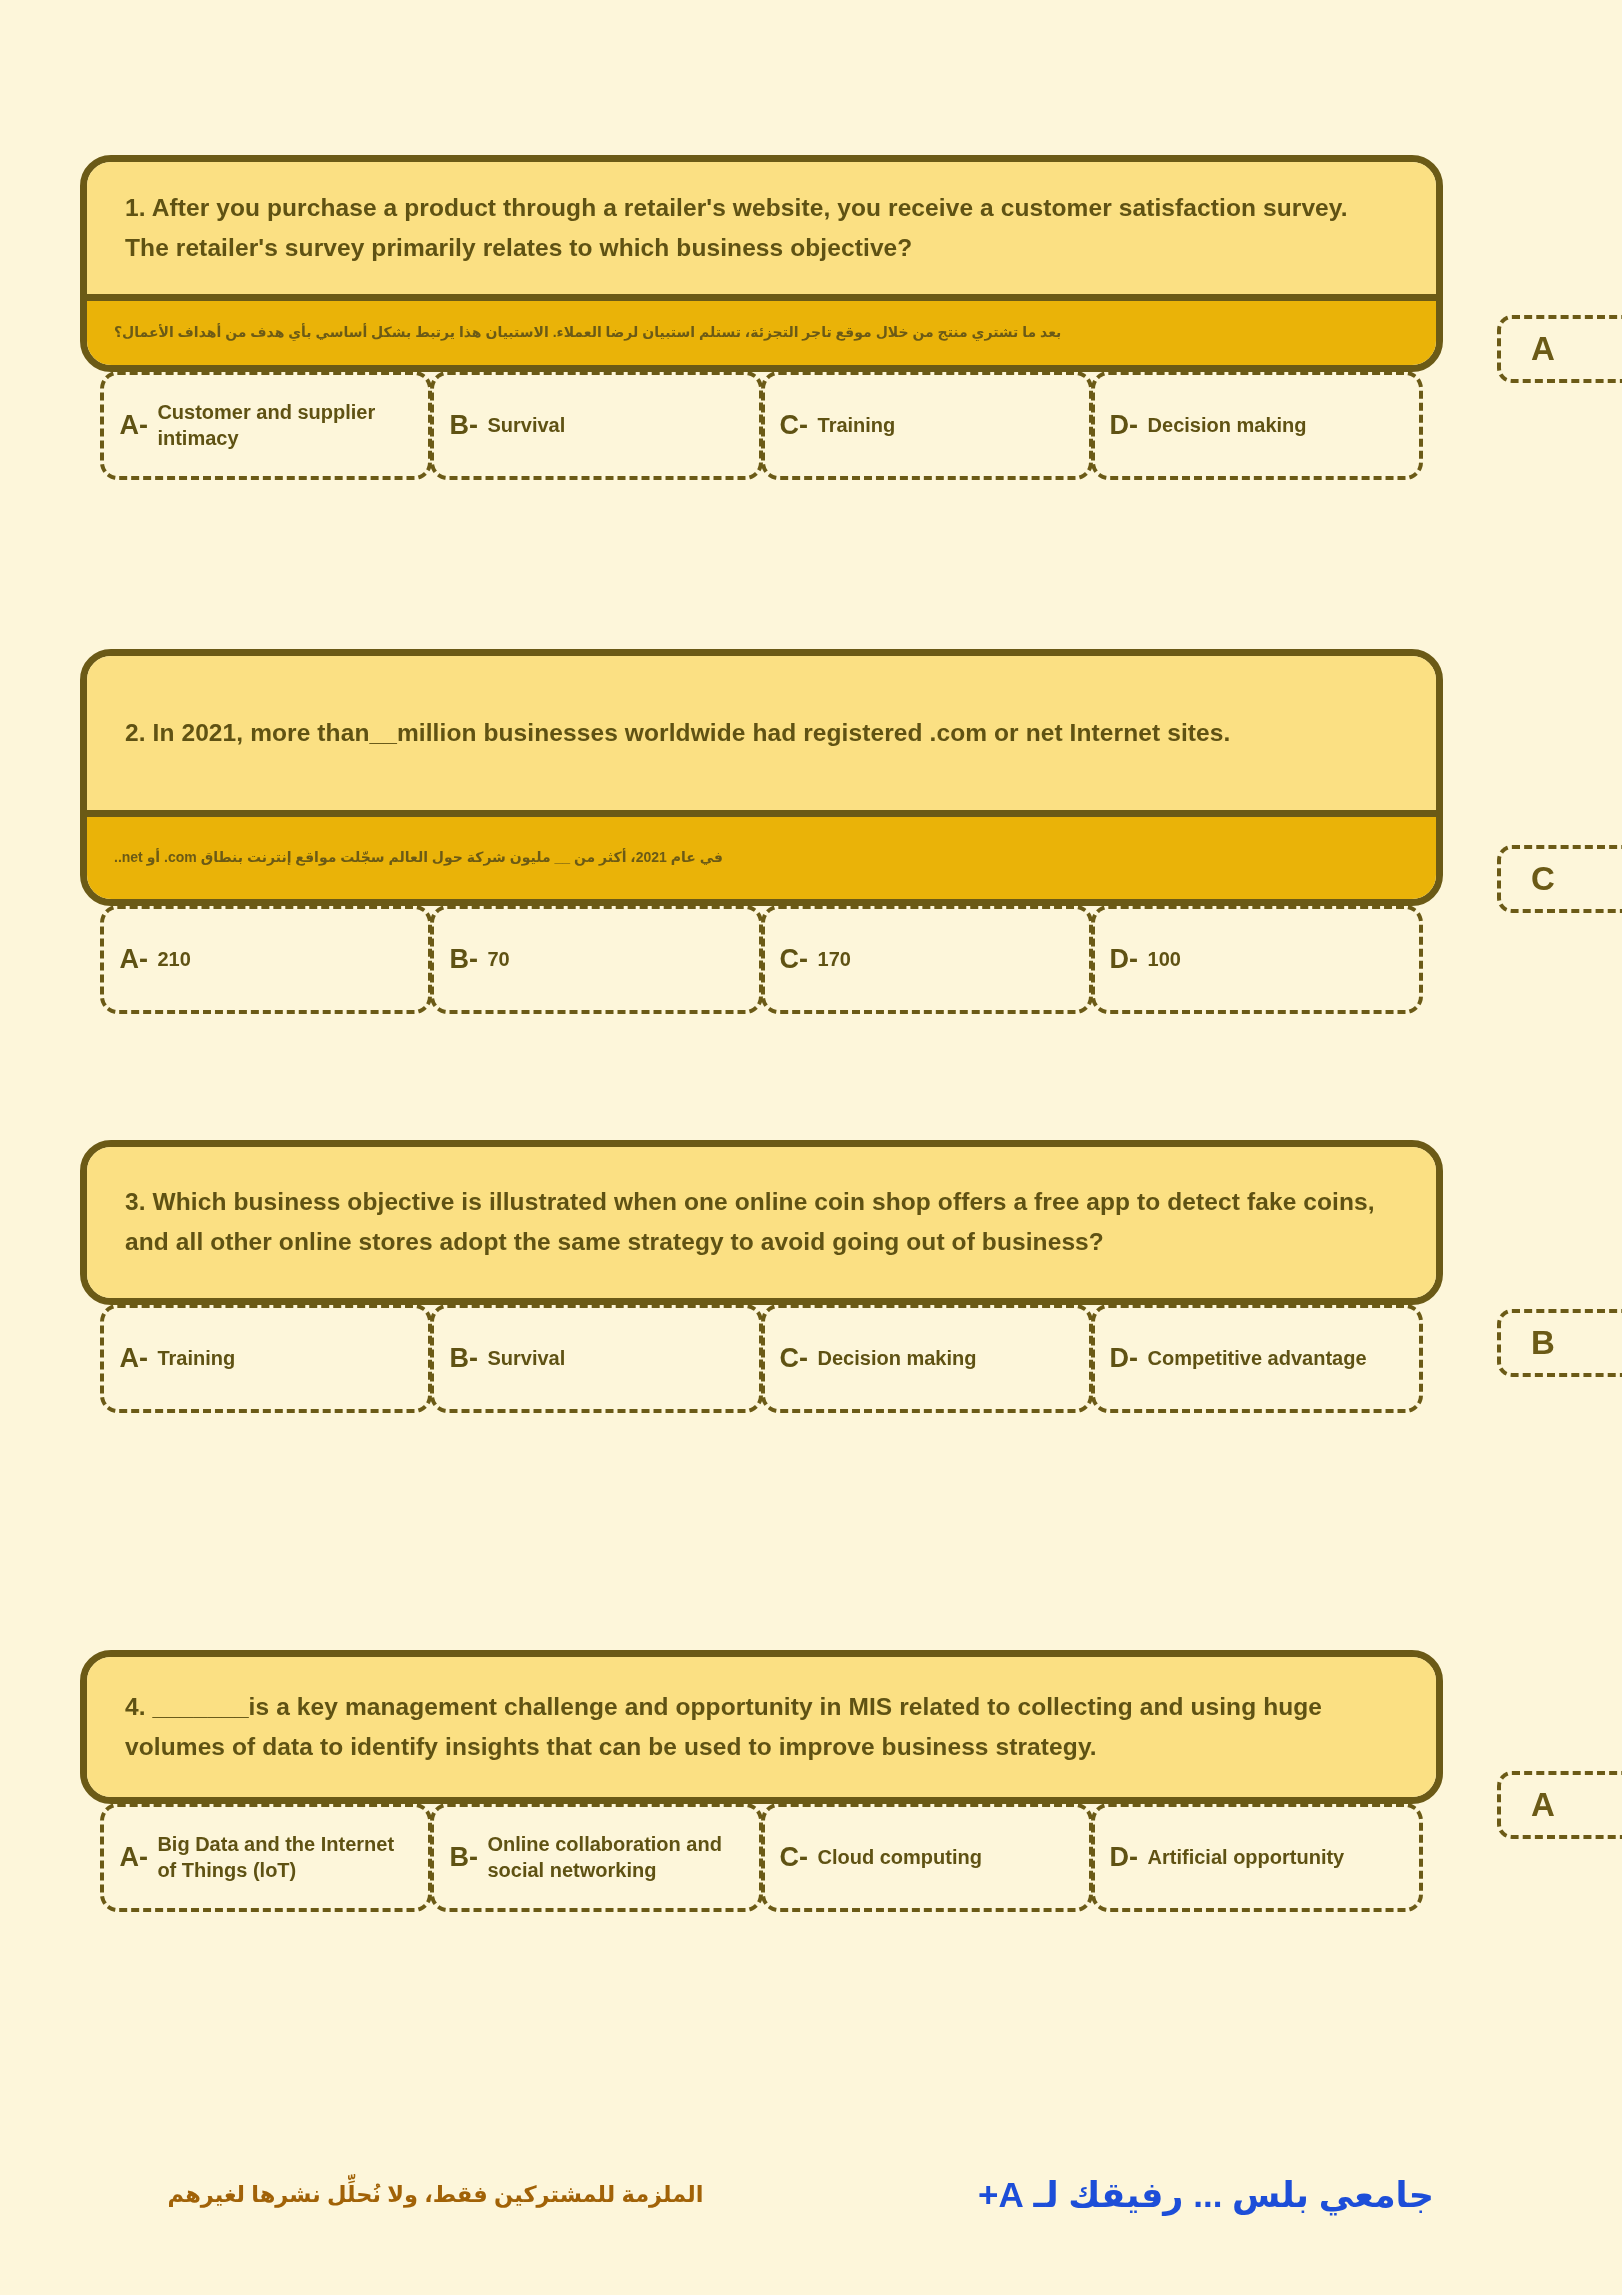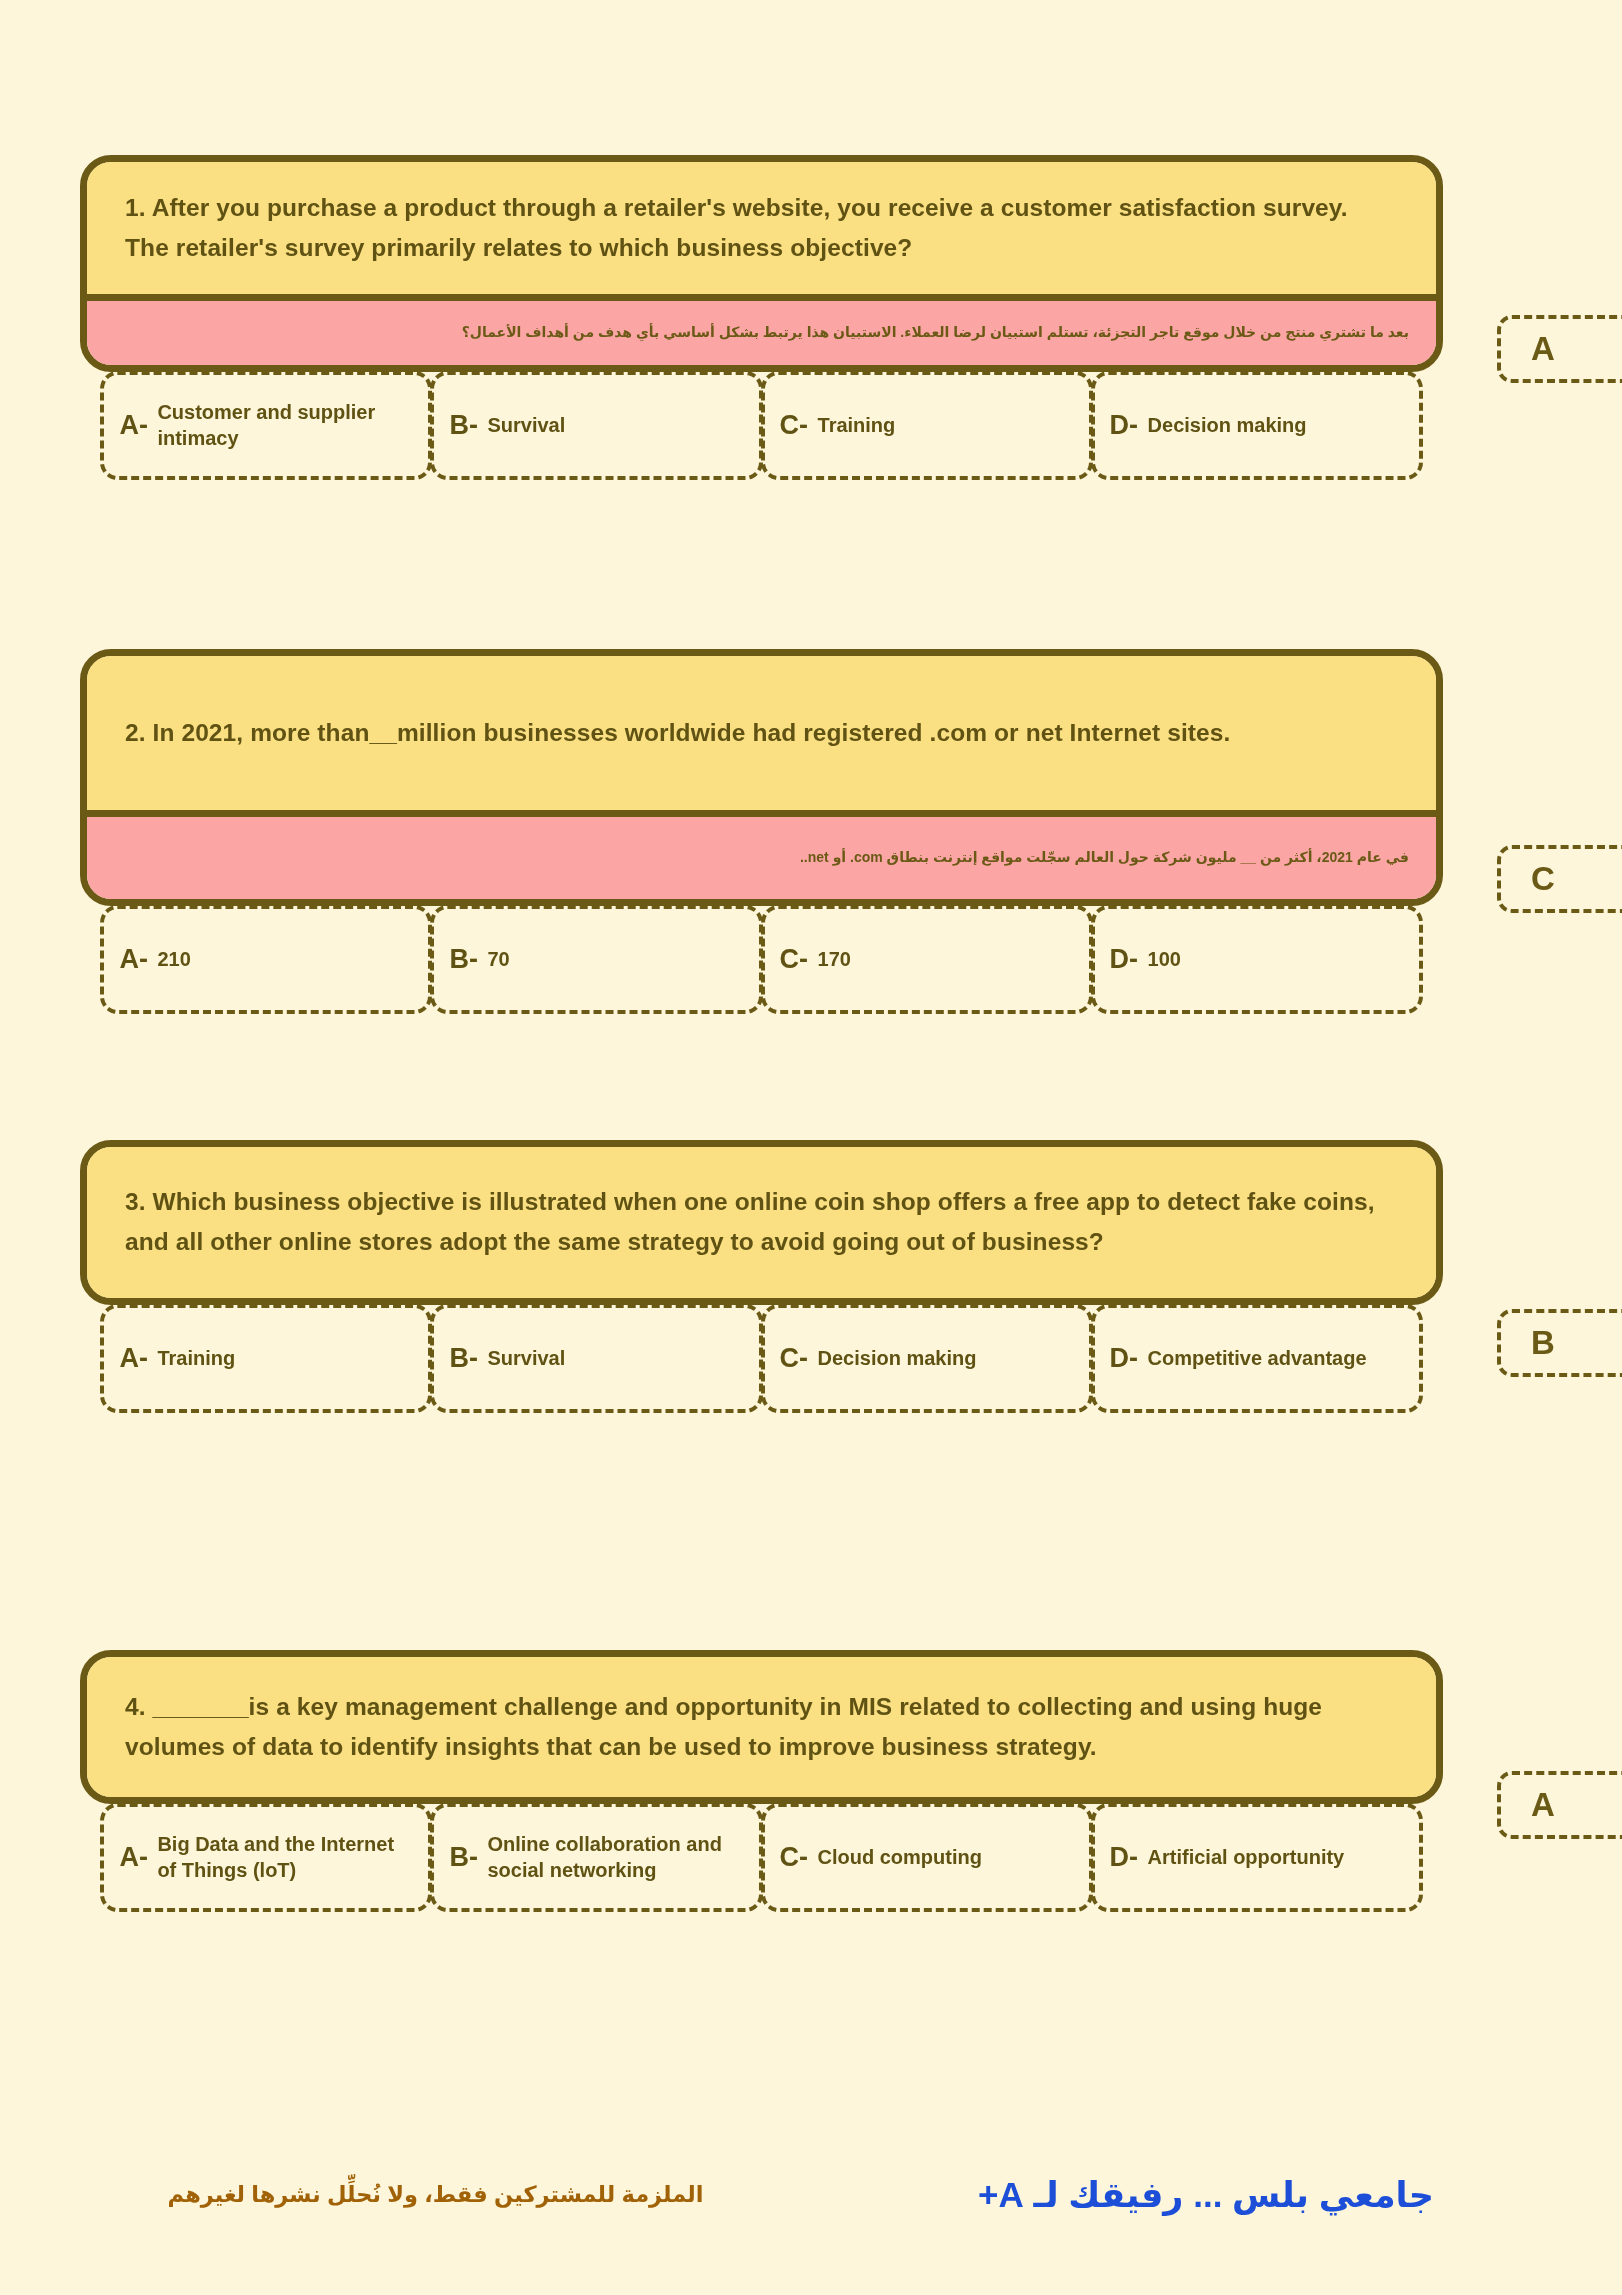--- a/index.html
+++ b/index.html
@@ -55,13 +55,13 @@
   }
 
   .qtrans {
-    background: #fca5a5;
+    background: #eab308;
     border-top: 7.5px solid #6b5a16;
     padding: 15px 27px 16.4px 27px;
     box-sizing: border-box;
     display: flex;
     align-items: center;
-    justify-content: flex-end;
+    justify-content: flex-start;
   }
   .qtrans-inner {
     direction: rtl;

